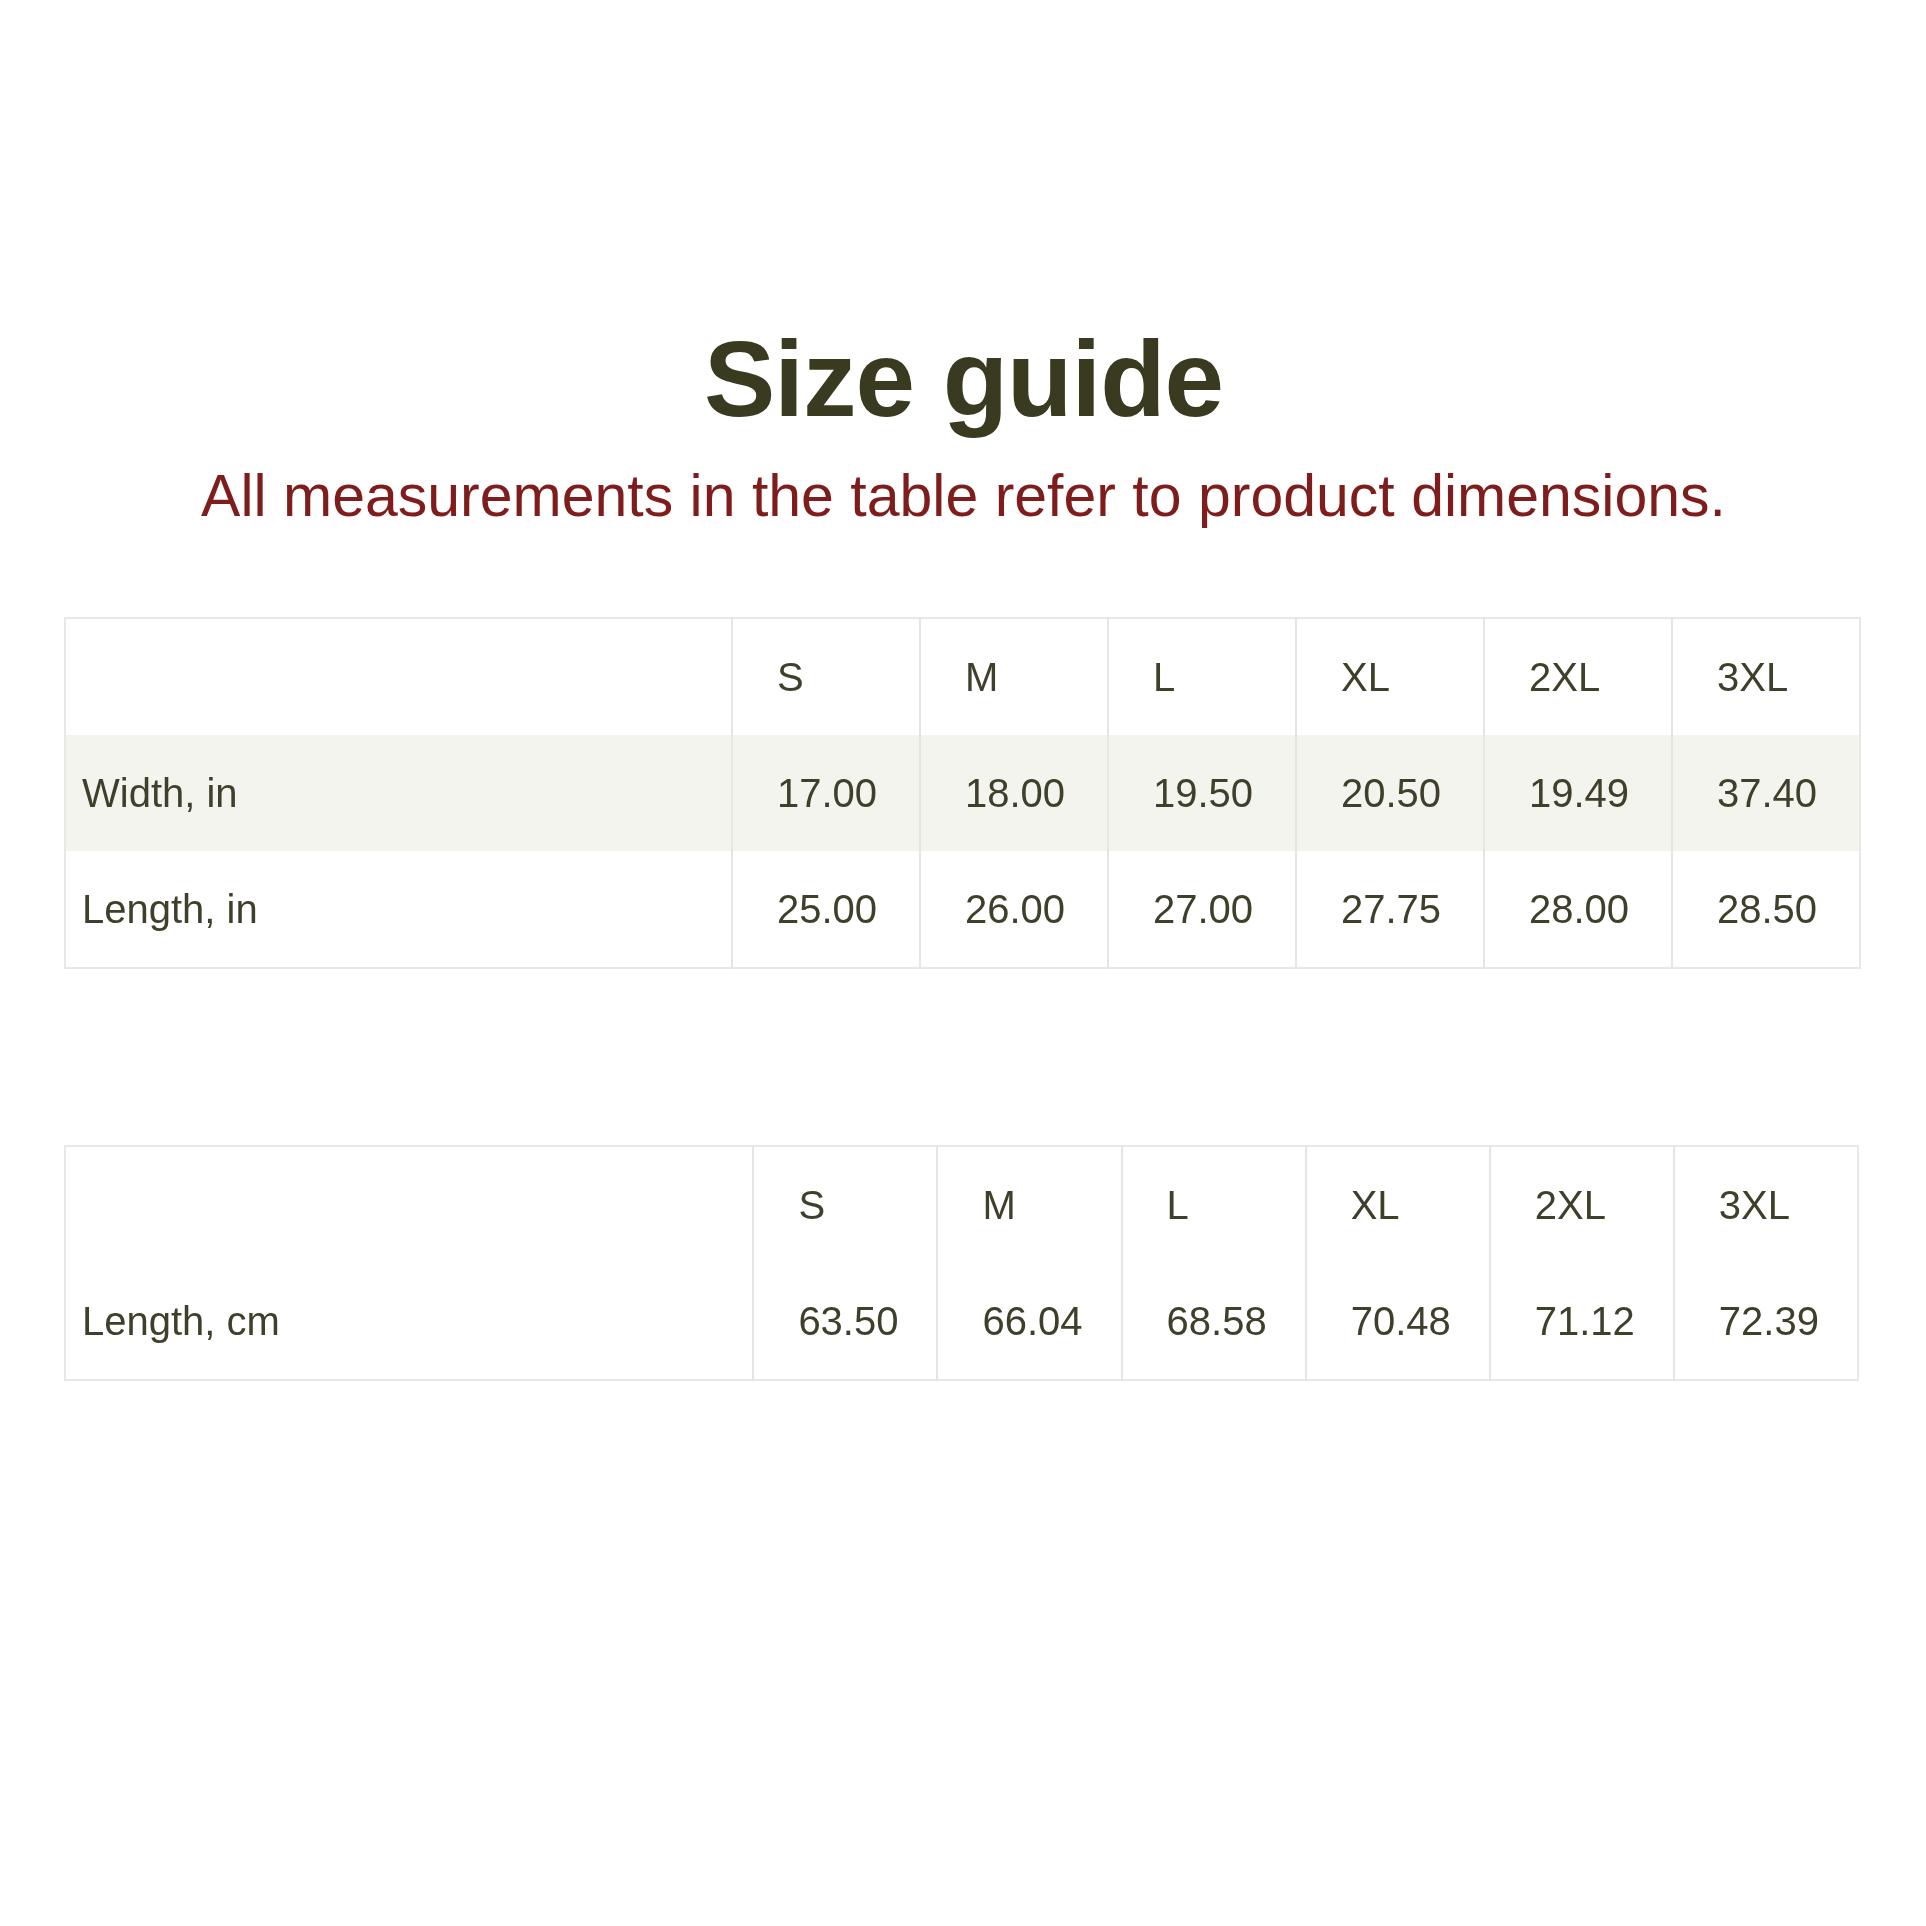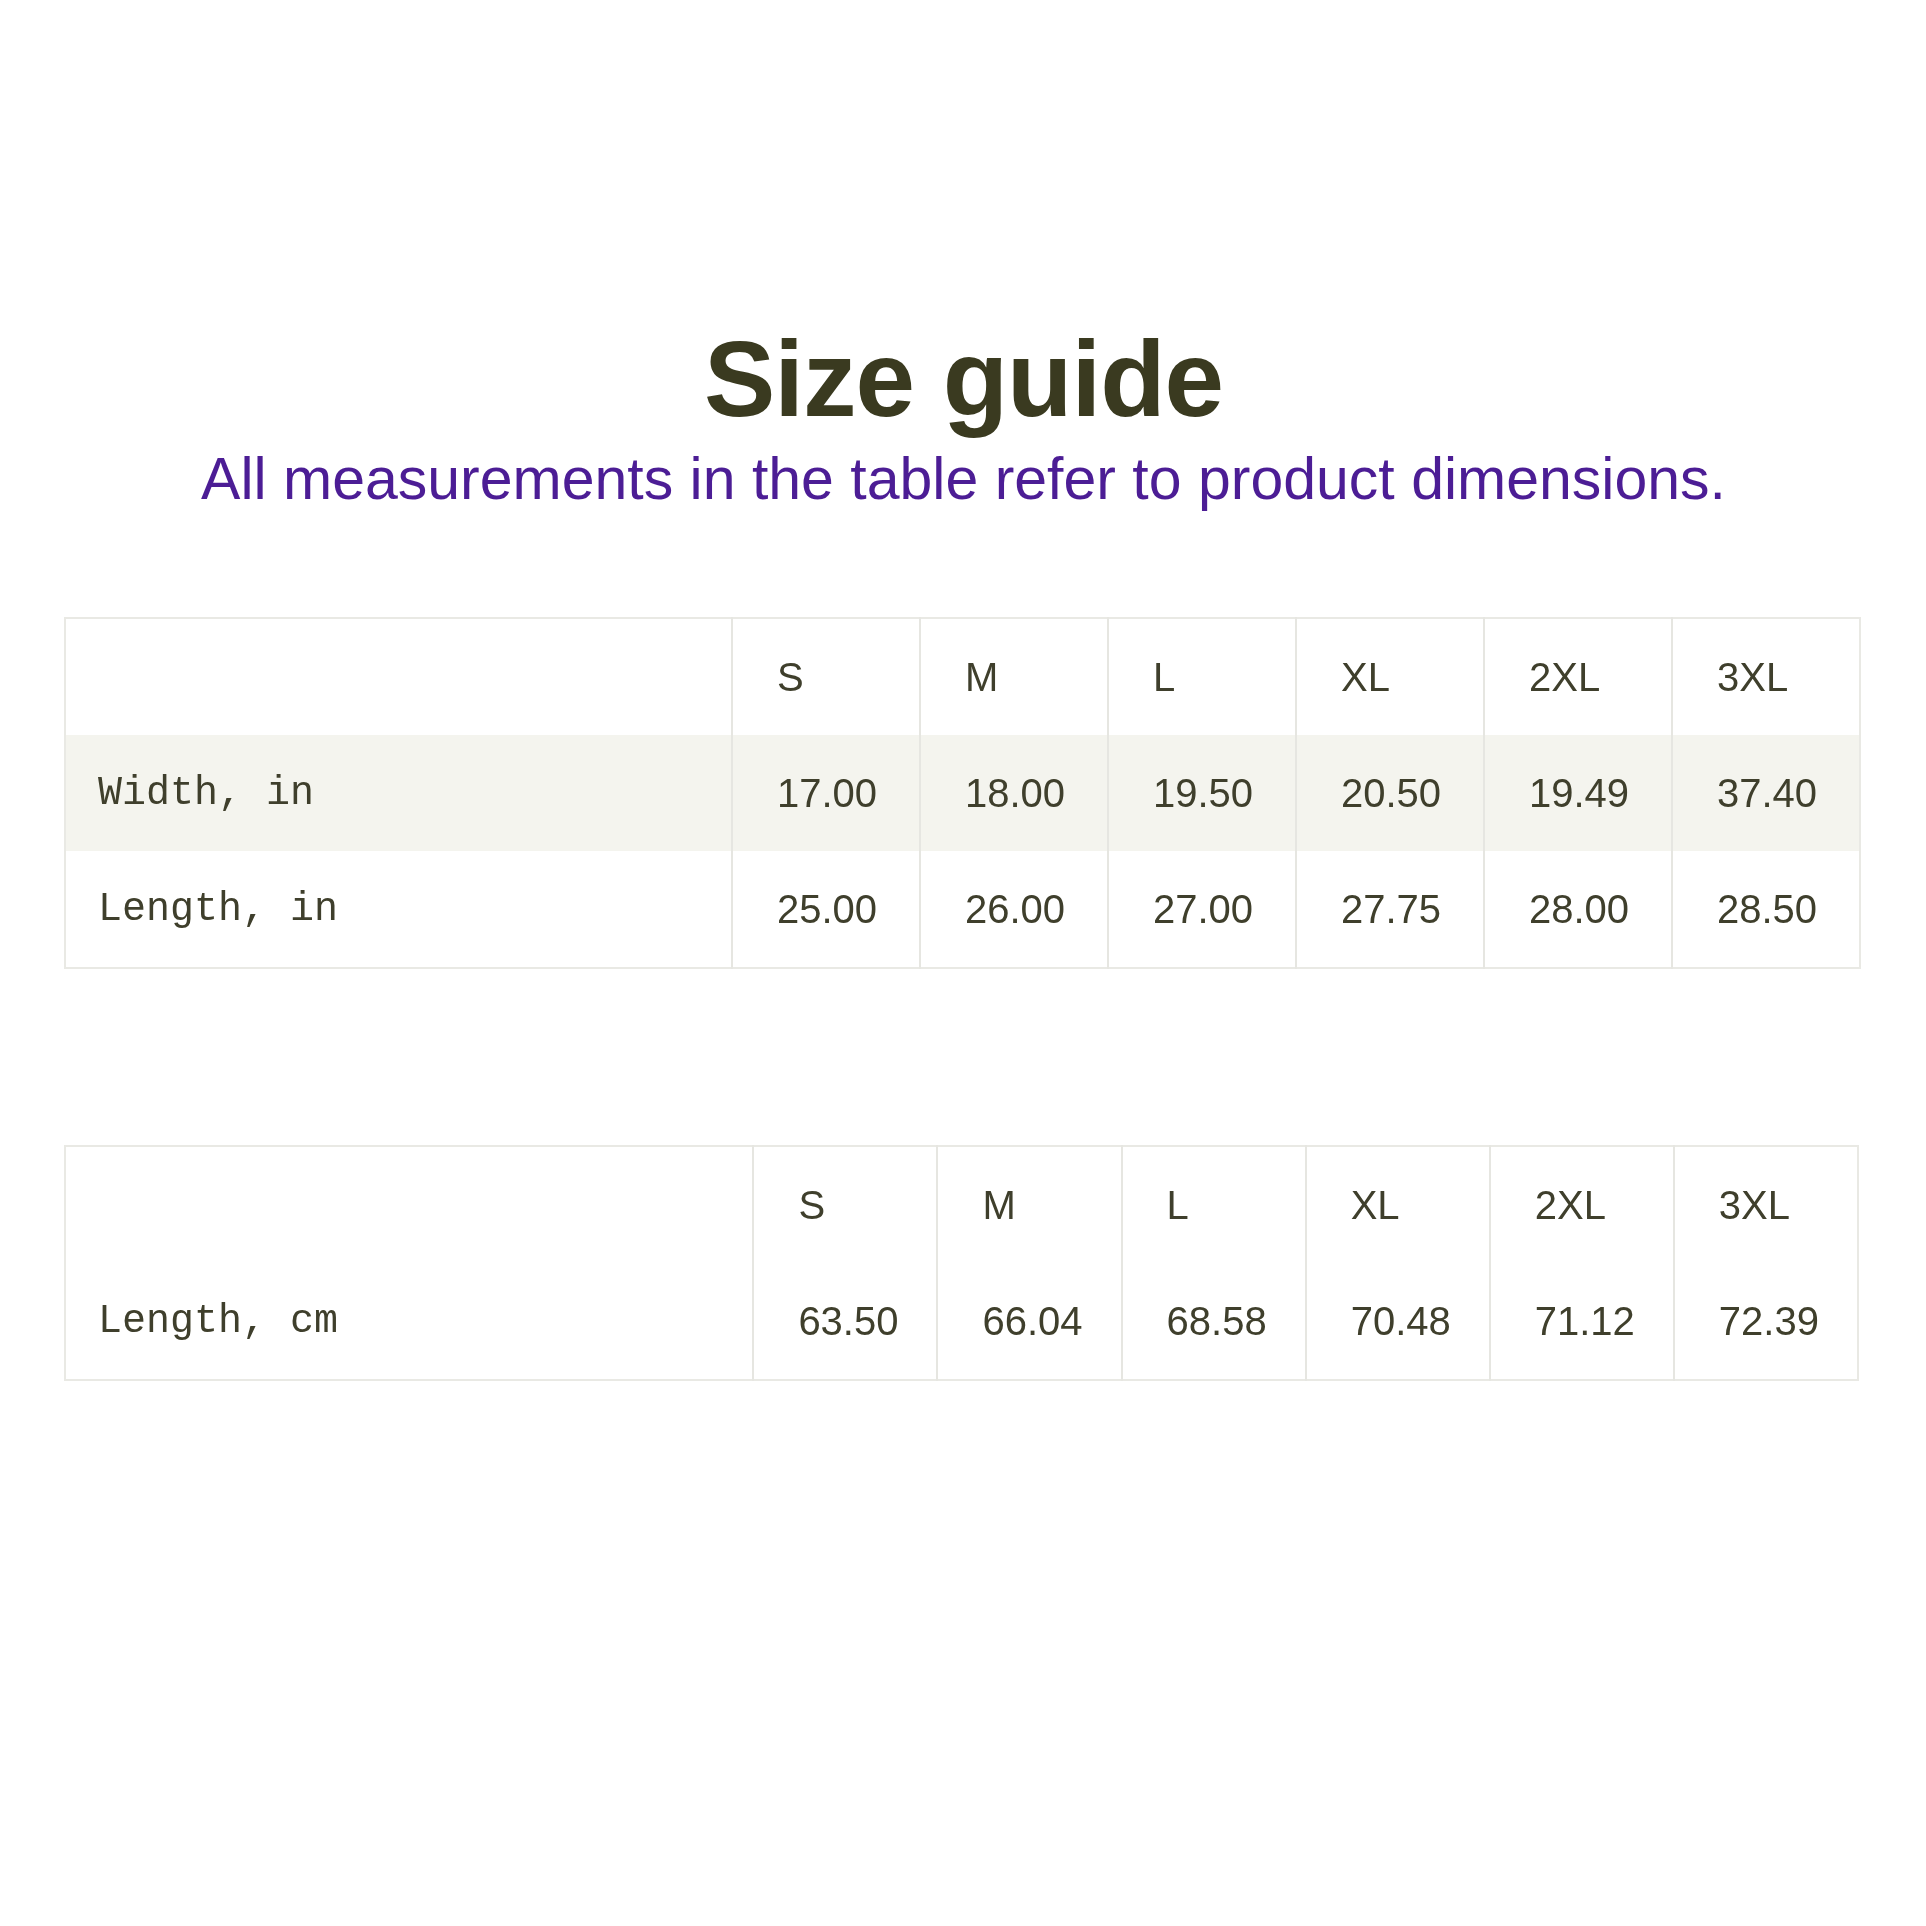--- a/index.html
+++ b/index.html
@@ -33,13 +33,13 @@
   }
   .subtitle {
     position: absolute;
-    top: 444px;
+    top: 461px;
     left: 0;
     width: 100%;
     text-align: center;
     font-size: 59px;
     font-weight: 400;
-    color: #4c1d95;
+    color: #7f1d1d;
     line-height: 1.2;
   }
   .size-table {

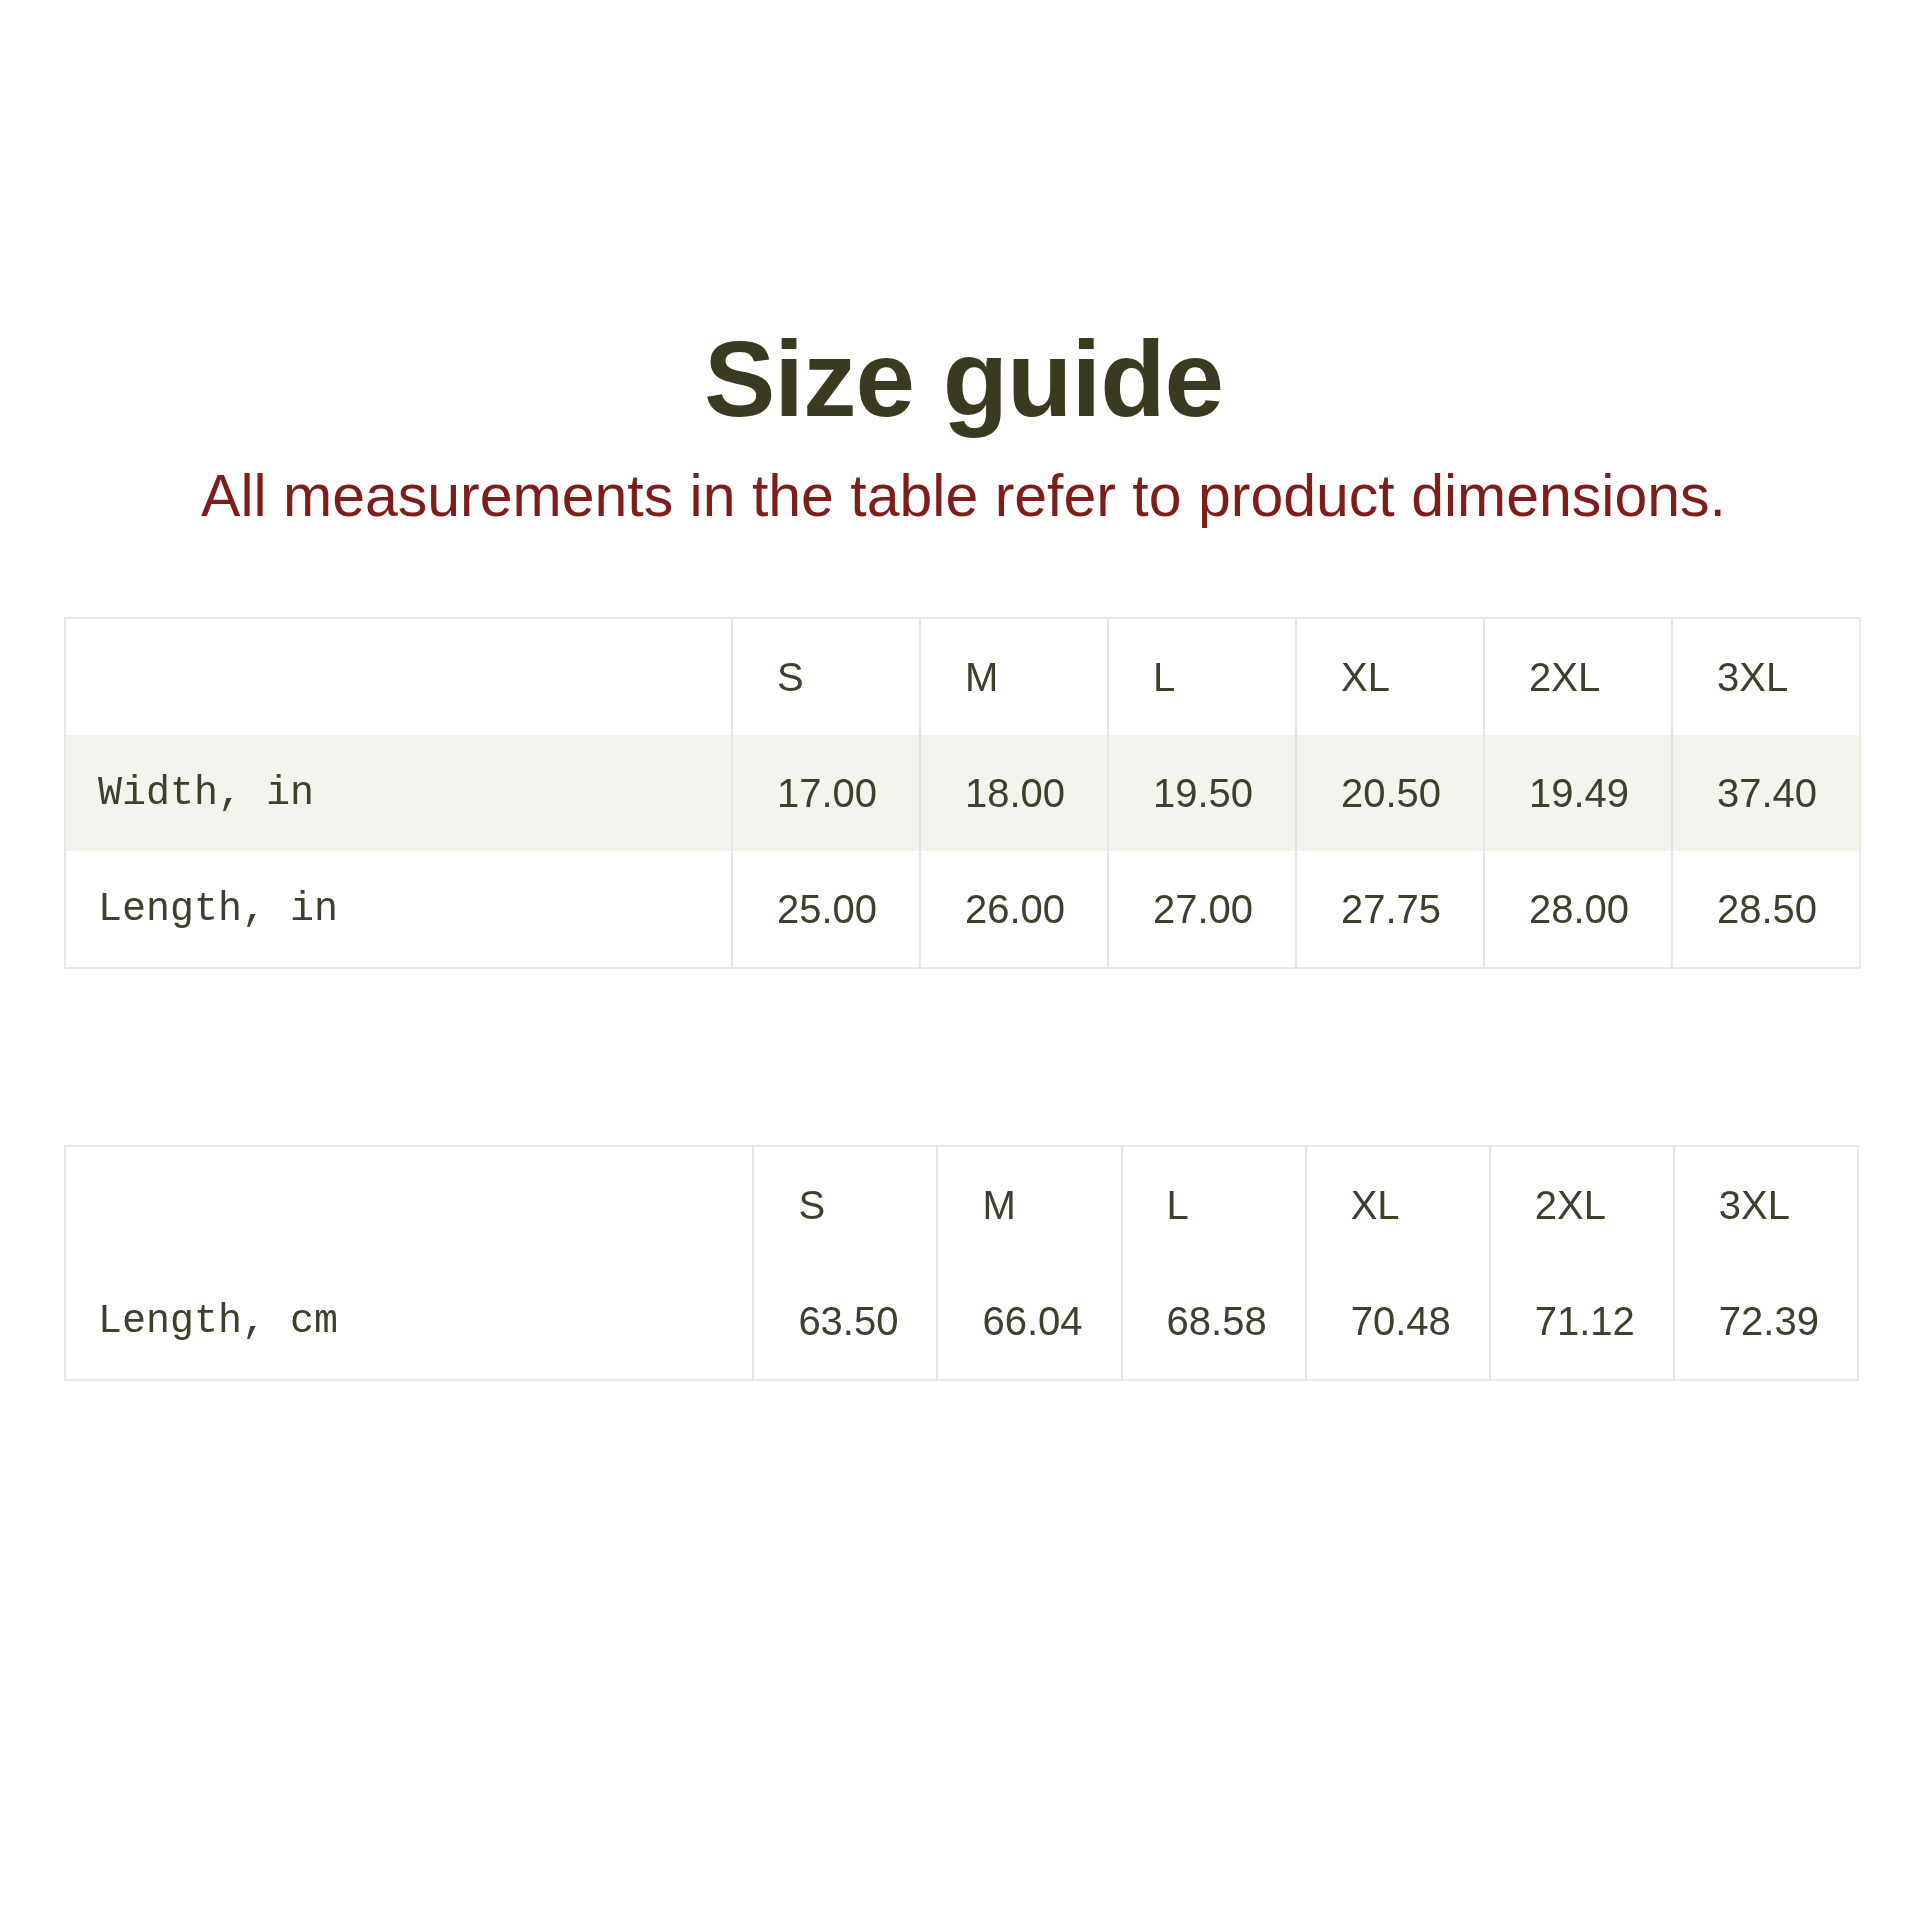--- a/index.html
+++ b/index.html
@@ -65,8 +65,7 @@
     overflow: hidden;
   }
   .size-table td:first-child, .size-table th:first-child {
-    padding-left: 32px;
-    font-family: Liberation Mono, monospace;
+    padding-left: 16px;
   }
   .size-table td + td, .size-table th + th {
     border-left: 2px solid #e6e6e1;

